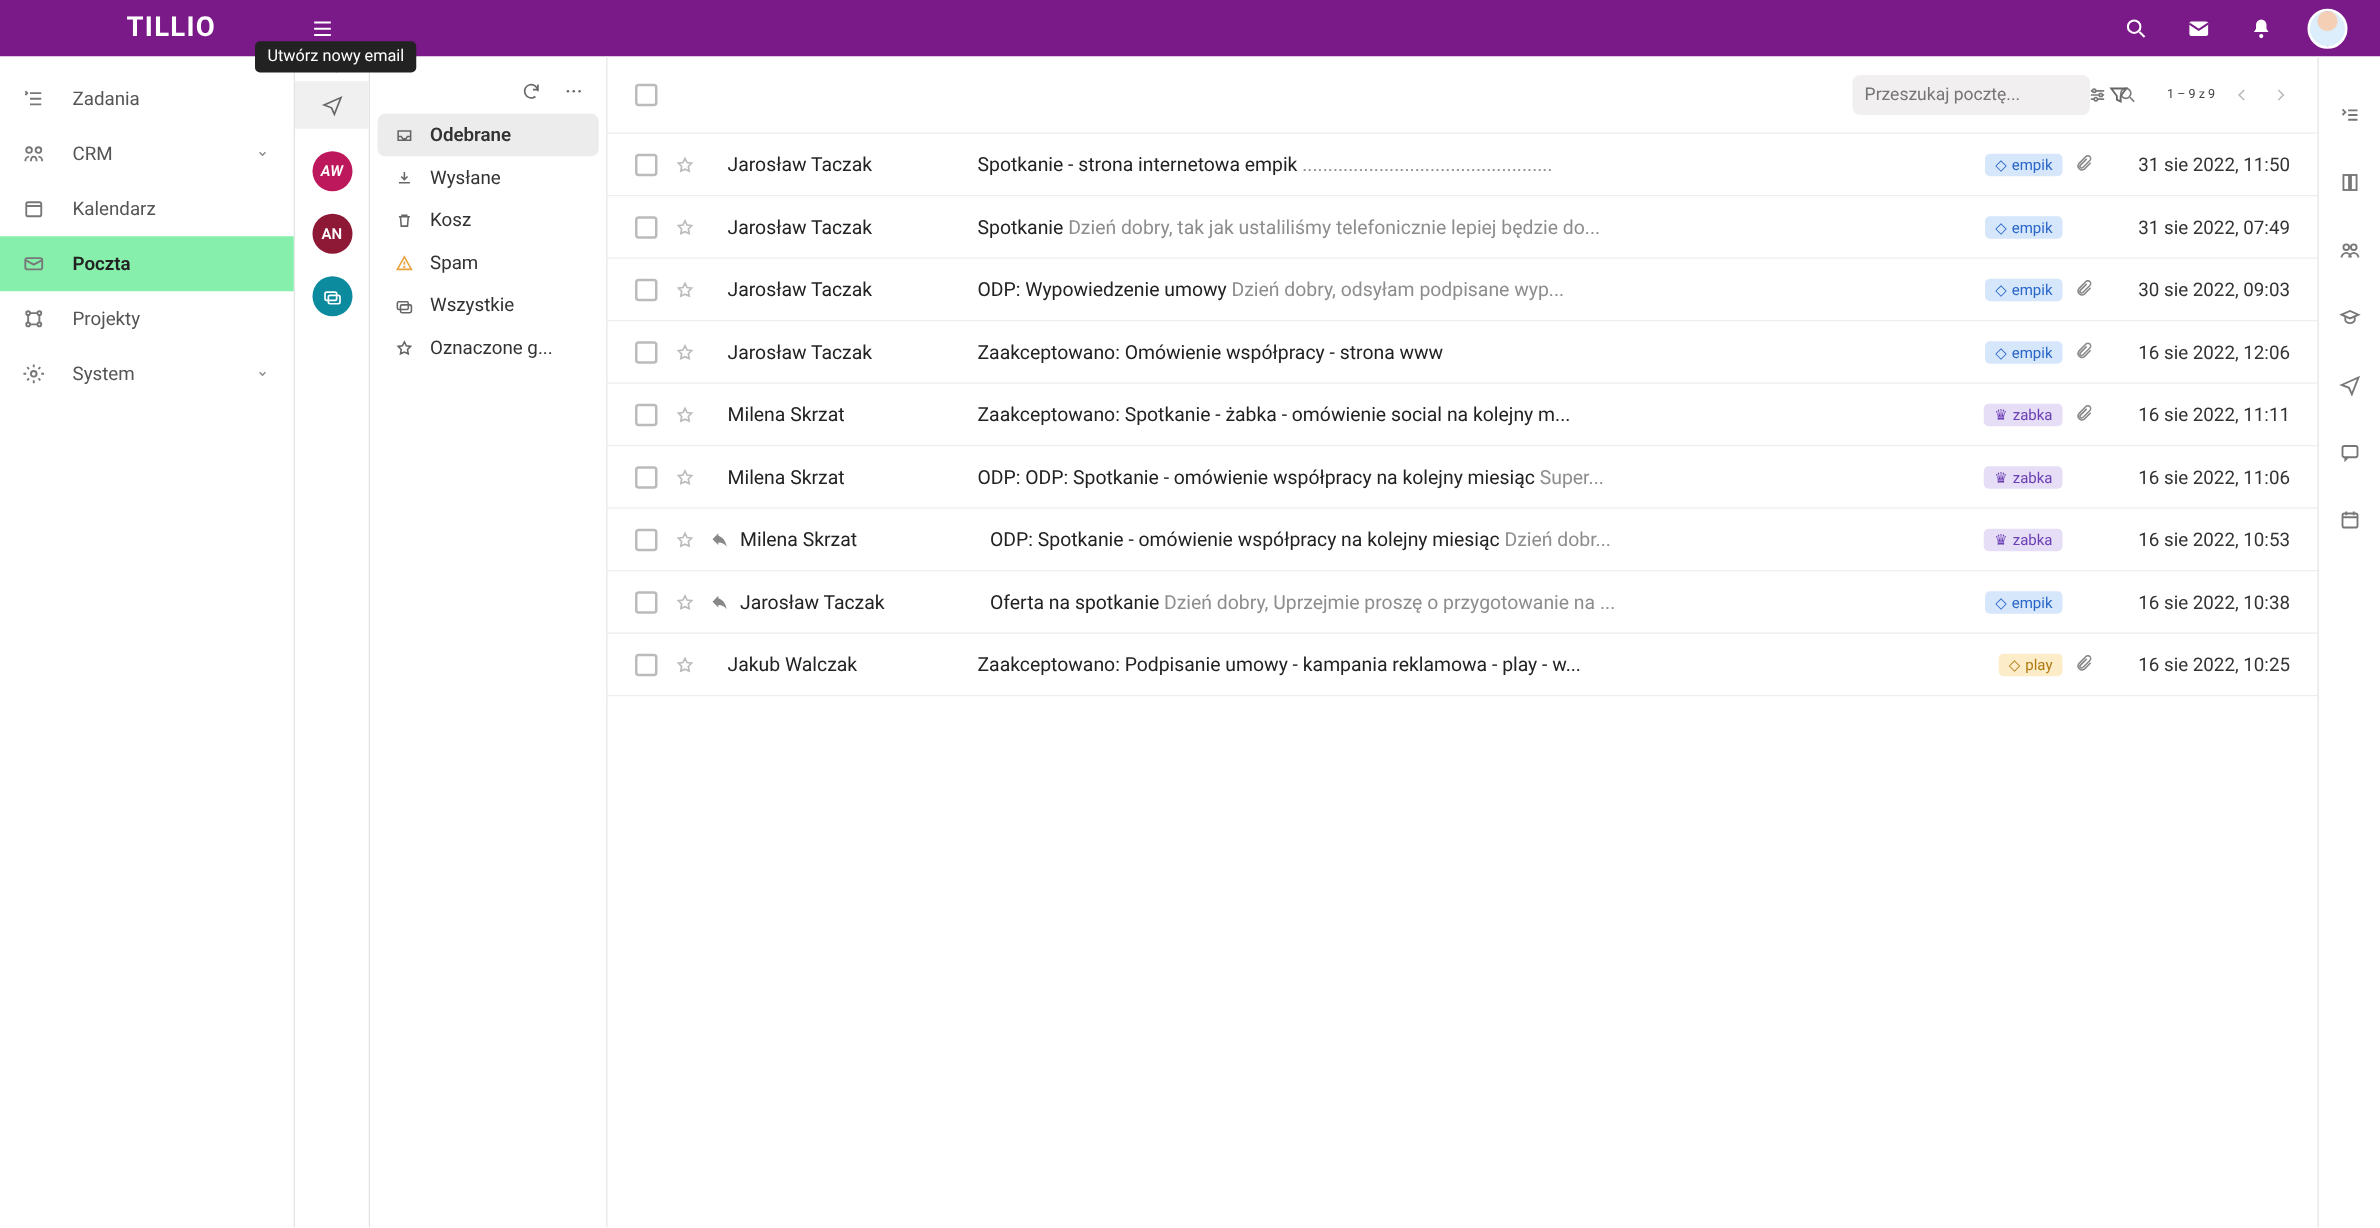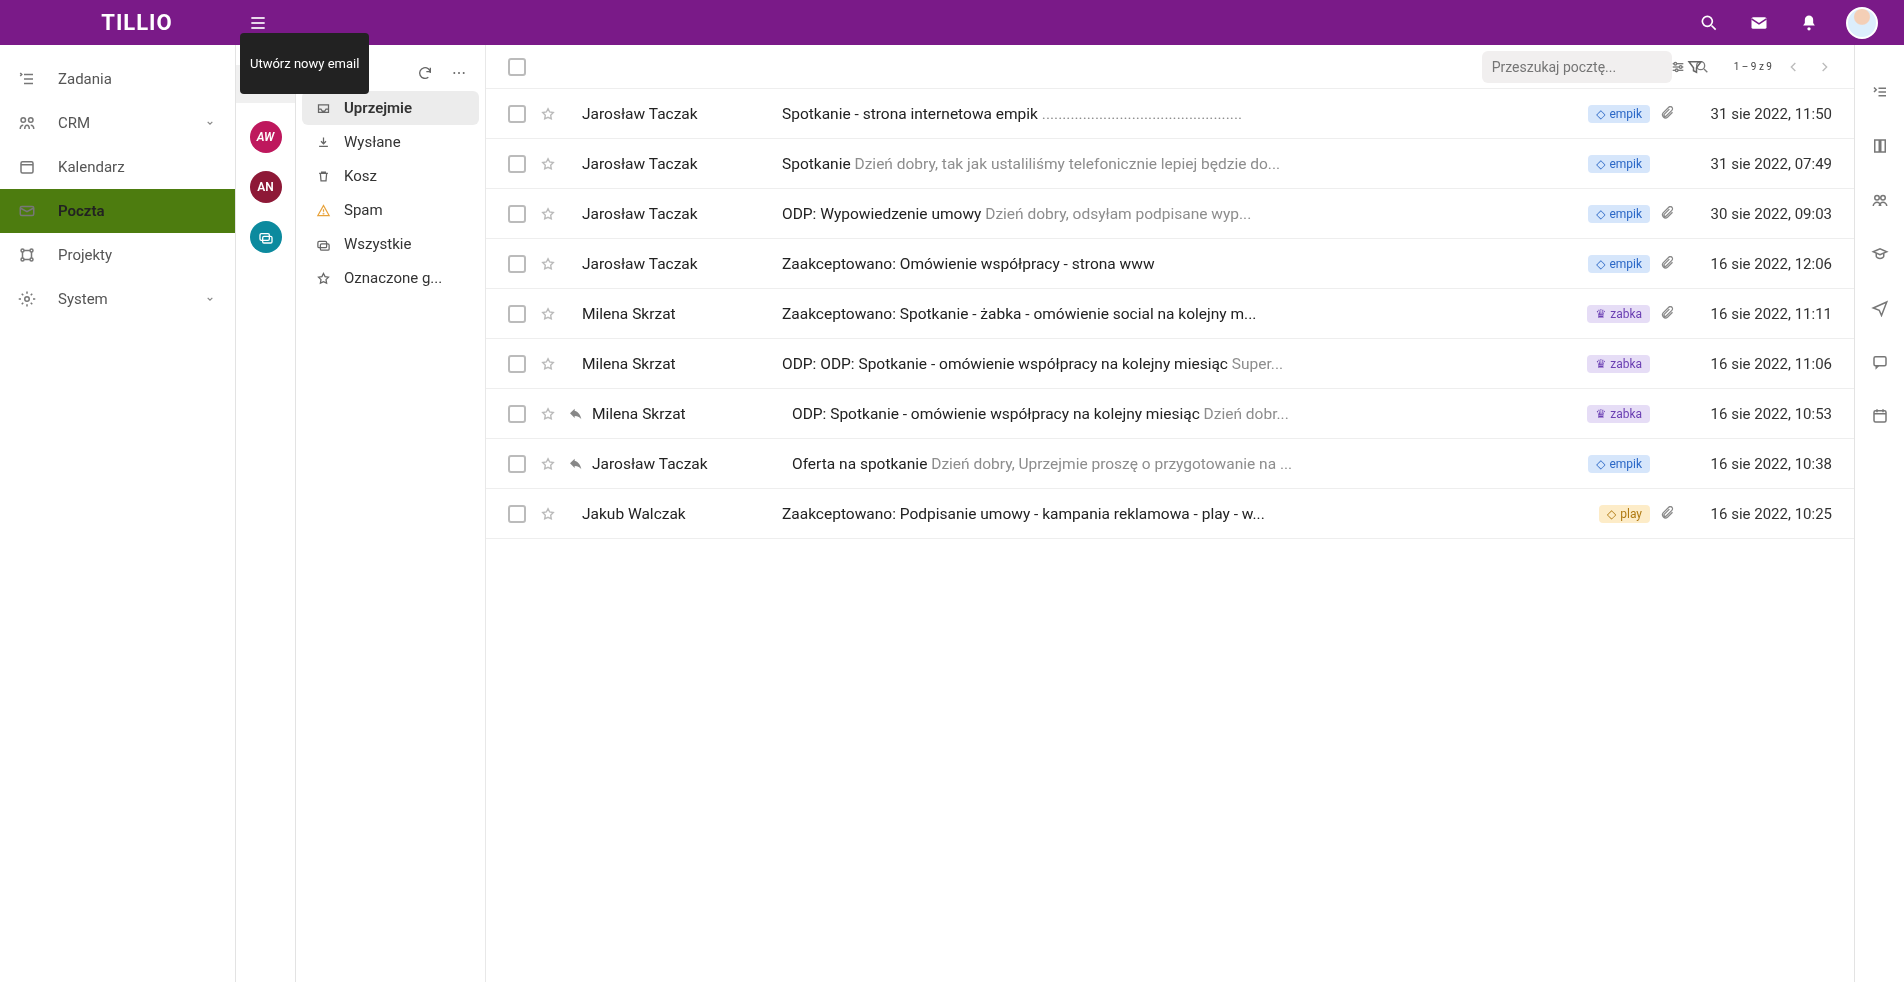--- a/index.html
+++ b/index.html
@@ -31,7 +31,7 @@
 .acct.mail { background:#0c8a9e; }
 #accounts .toolrow { width:100%; height:38px; display:flex; justify-content:center; align-items:center; color:#666; position:relative;}
 #accounts .toolrow.hover { background:#f0f0f0;}
-#tip { position:absolute; left:204px; top:33px; background:#222; color:#fff; font-size:13px; padding:23px 10px; border-radius:4px; white-space:nowrap; z-index:50;margin-left:36px;}
+#tip { position:absolute; left:204px; top:33px; background:#222; color:#fff; font-size:13px; padding:5px 10px; border-radius:4px; white-space:nowrap; z-index:50;}
 #tip:after { content:''; position:absolute; left:50%; bottom:-5px; margin-left:-5px; border:5px solid transparent; border-top-color:#222;}
 
 

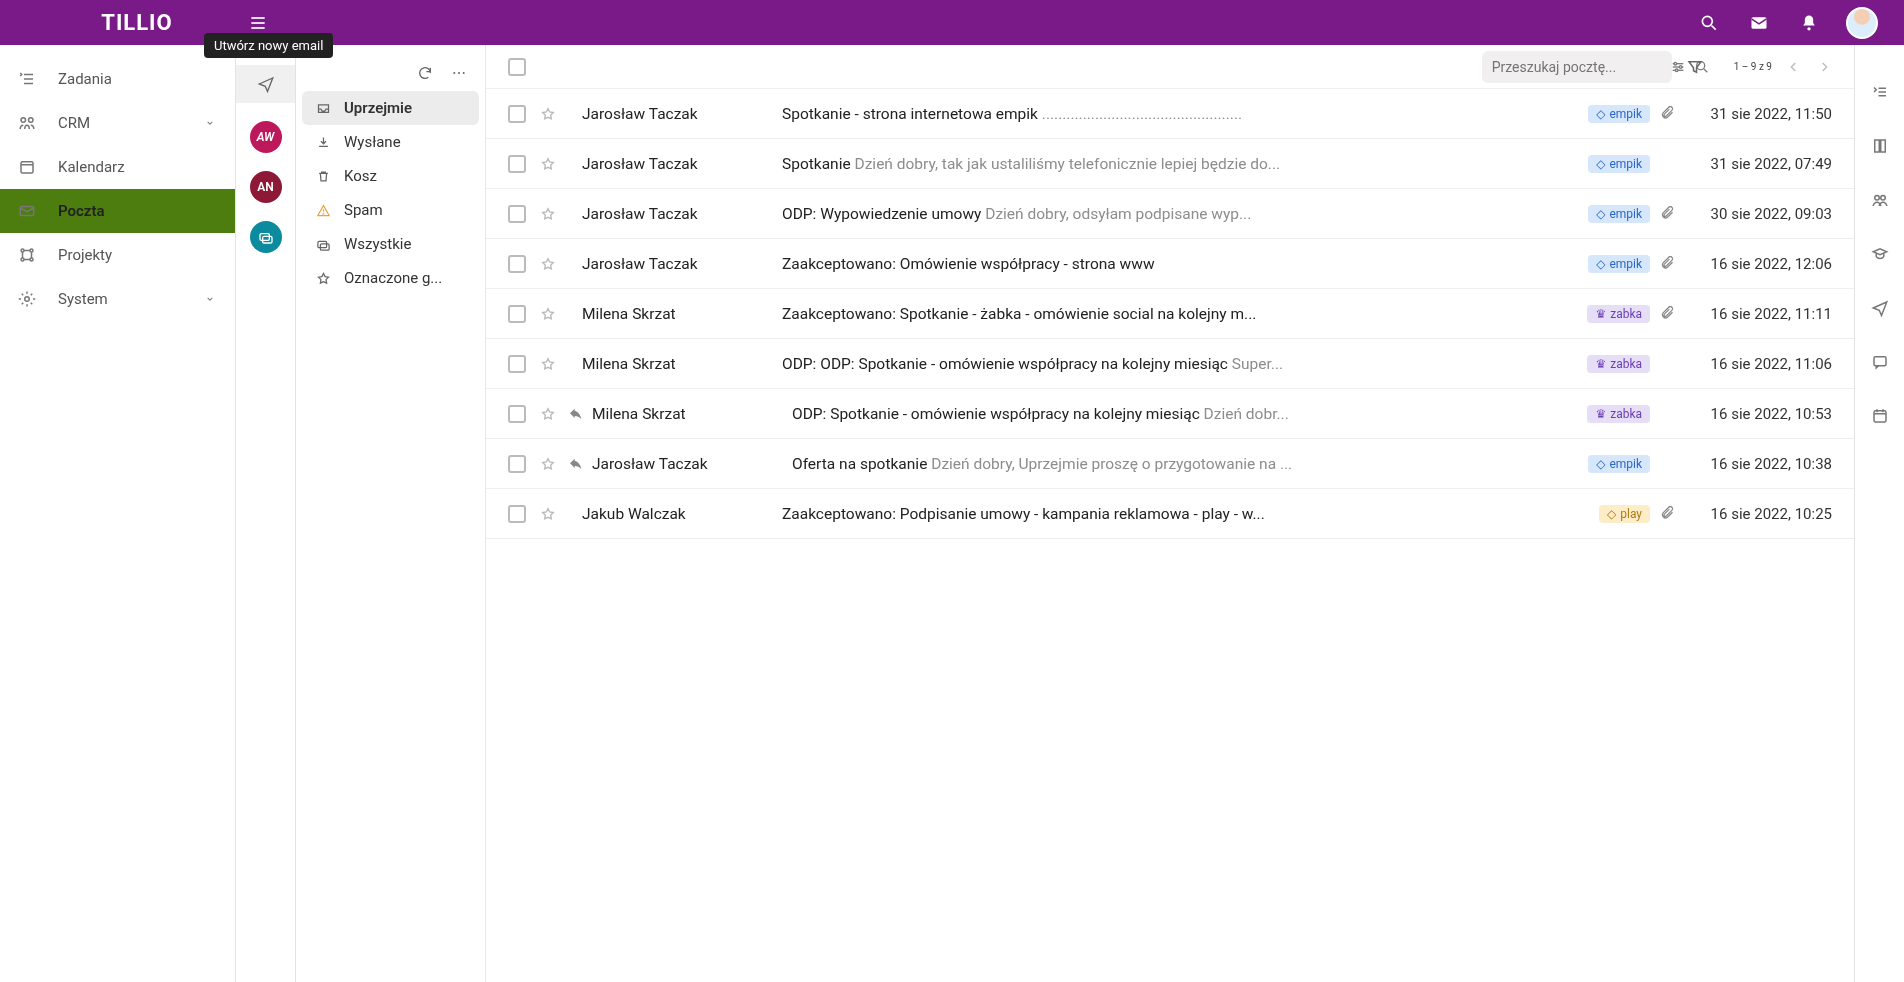--- a/index.html
+++ b/index.html
@@ -44,7 +44,7 @@
 
 
 #maillist { flex:1; display:flex; flex-direction:column;}
-#mailtool { height:44px; display:flex; align-items:center; padding:0 22px; border-bottom:1px solid #eee;}
+#mailtool { height:62px; display:flex; align-items:center; padding:0 22px; border-bottom:1px solid #eee;}
 #mailtool .cb { width:18px; height:18px; border:2px solid #bbb; border-radius:3px;}
 #mailtool .sp { flex:1;}
 #searchwrap { width:190px; height:32px; background:#f1efef; border-radius:6px; display:flex; align-items:center; padding:0 10px; color:#7a7a7a;}

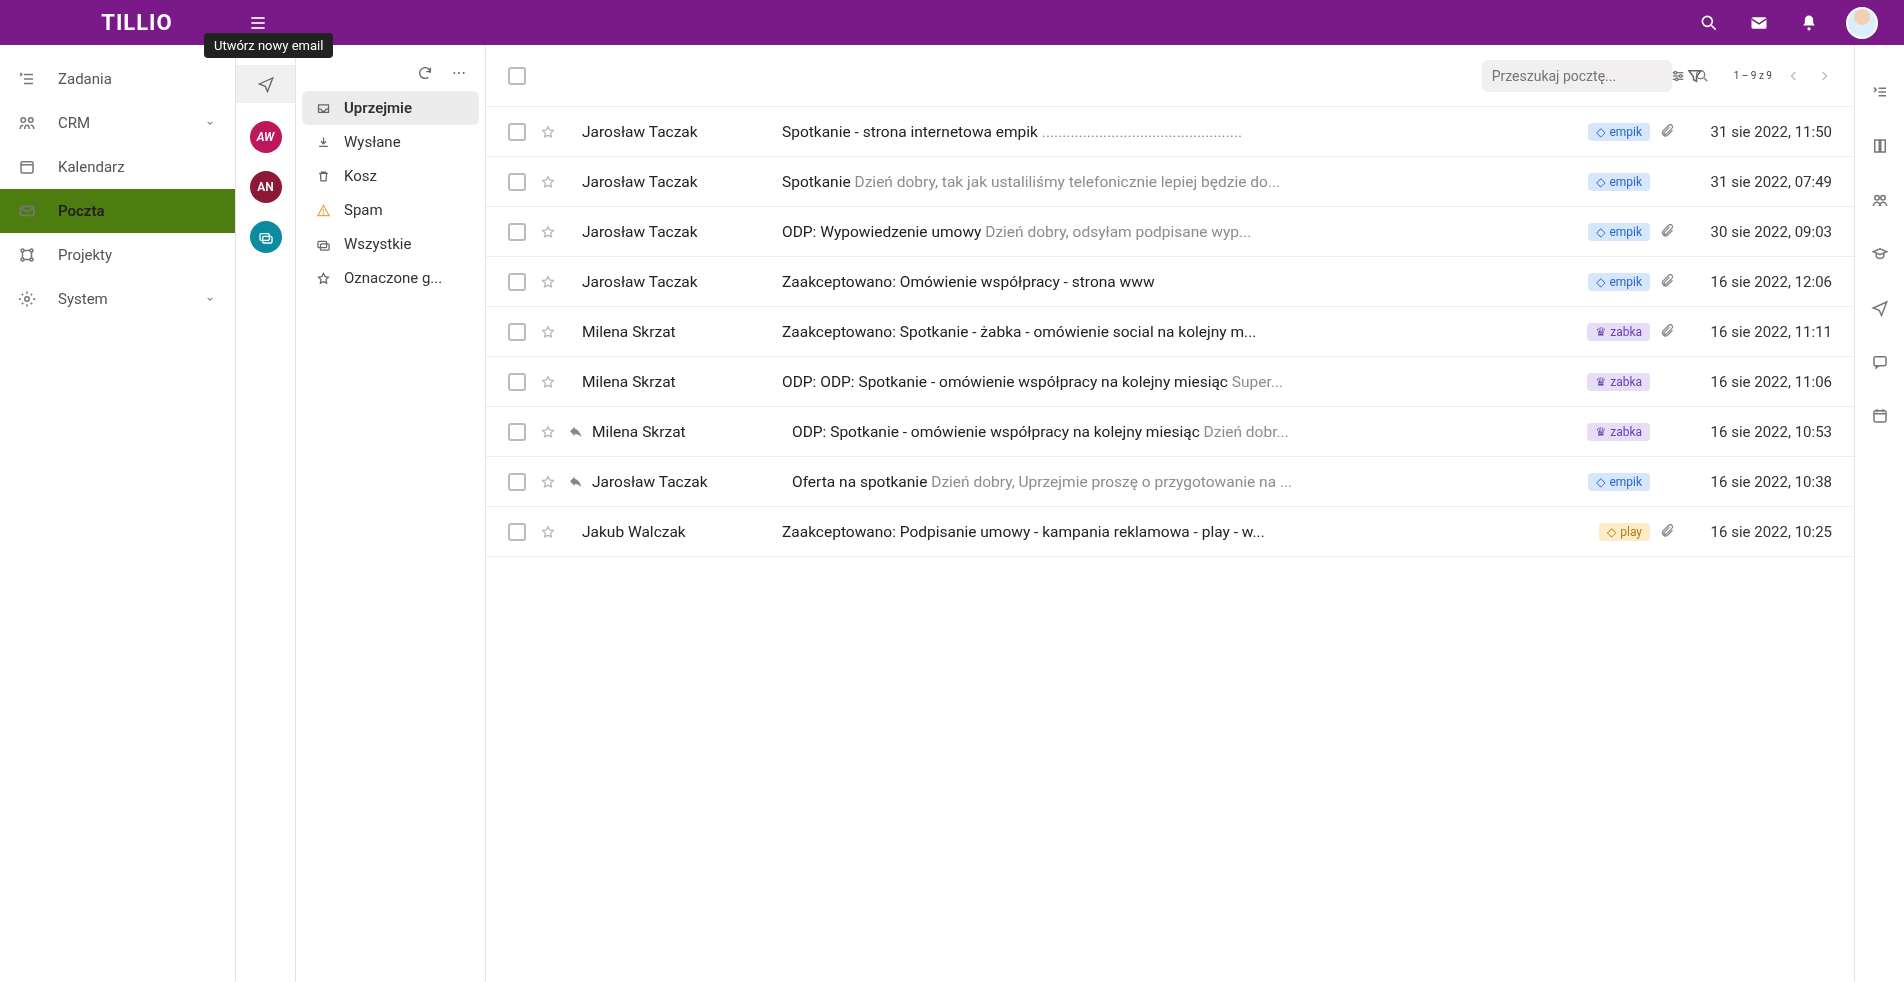--- a/index.html
+++ b/index.html
@@ -222,7 +222,7 @@
             <path d="M4 13V6h16v7M4 13l4 0 2 3h4l2-3h4M4 13v5h16v-5"></path>
           </svg>
         </span>
-        <span>Uprzejmie</span>
+        <span>Odebrane</span>
       </div>
       <div class="folder">
         <span class="ficon">

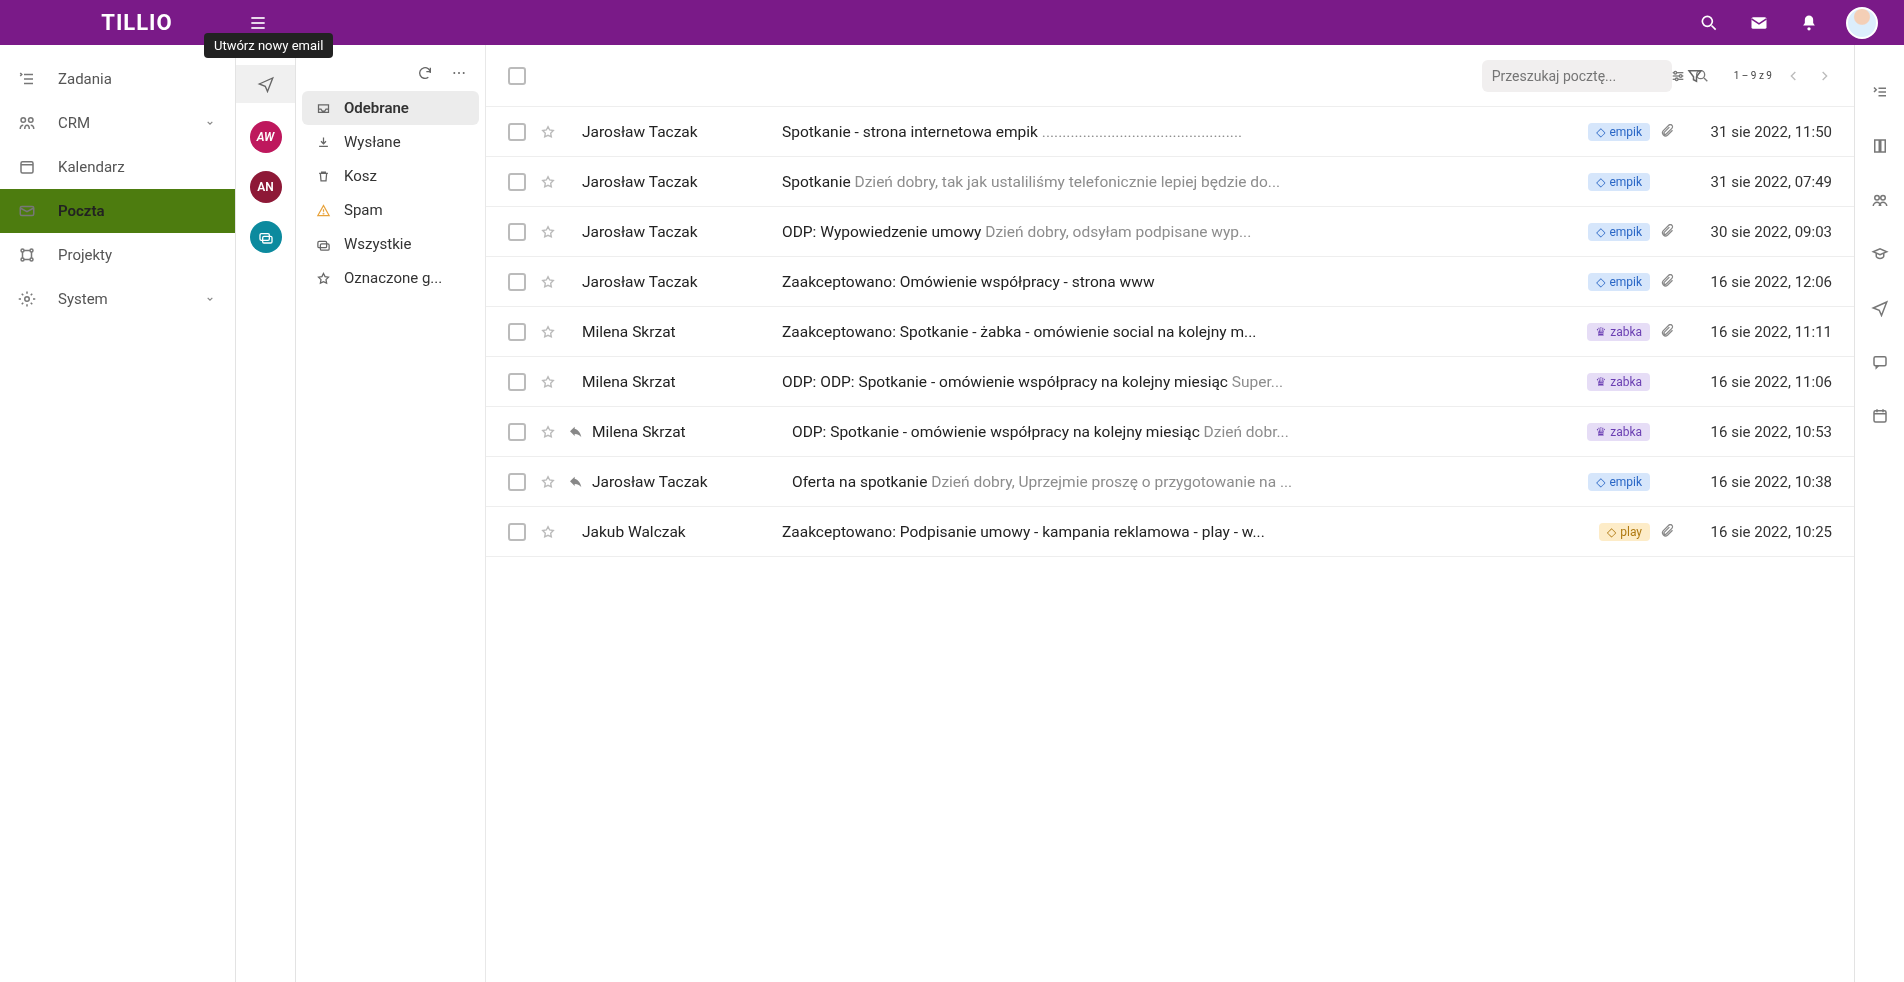--- a/index.html
+++ b/index.html
@@ -20,7 +20,7 @@
 #leftnav { width:236px; border-right:1px solid #e3e3e3; padding-top:12px; }
 .navitem { display:flex; align-items:center; height:44px; padding:0 18px; color:#555; cursor:pointer; position:relative;}
 .navitem .navicon { width:22px; margin-right:18px; color:#777;}
-.navitem.active { background:#4d7c0f; font-weight:600; color:#222;}
+.navitem.active { background:#86efac; font-weight:600; color:#222;}
 .navitem .chev { position:absolute; right:18px; color:#888; }
 
 

